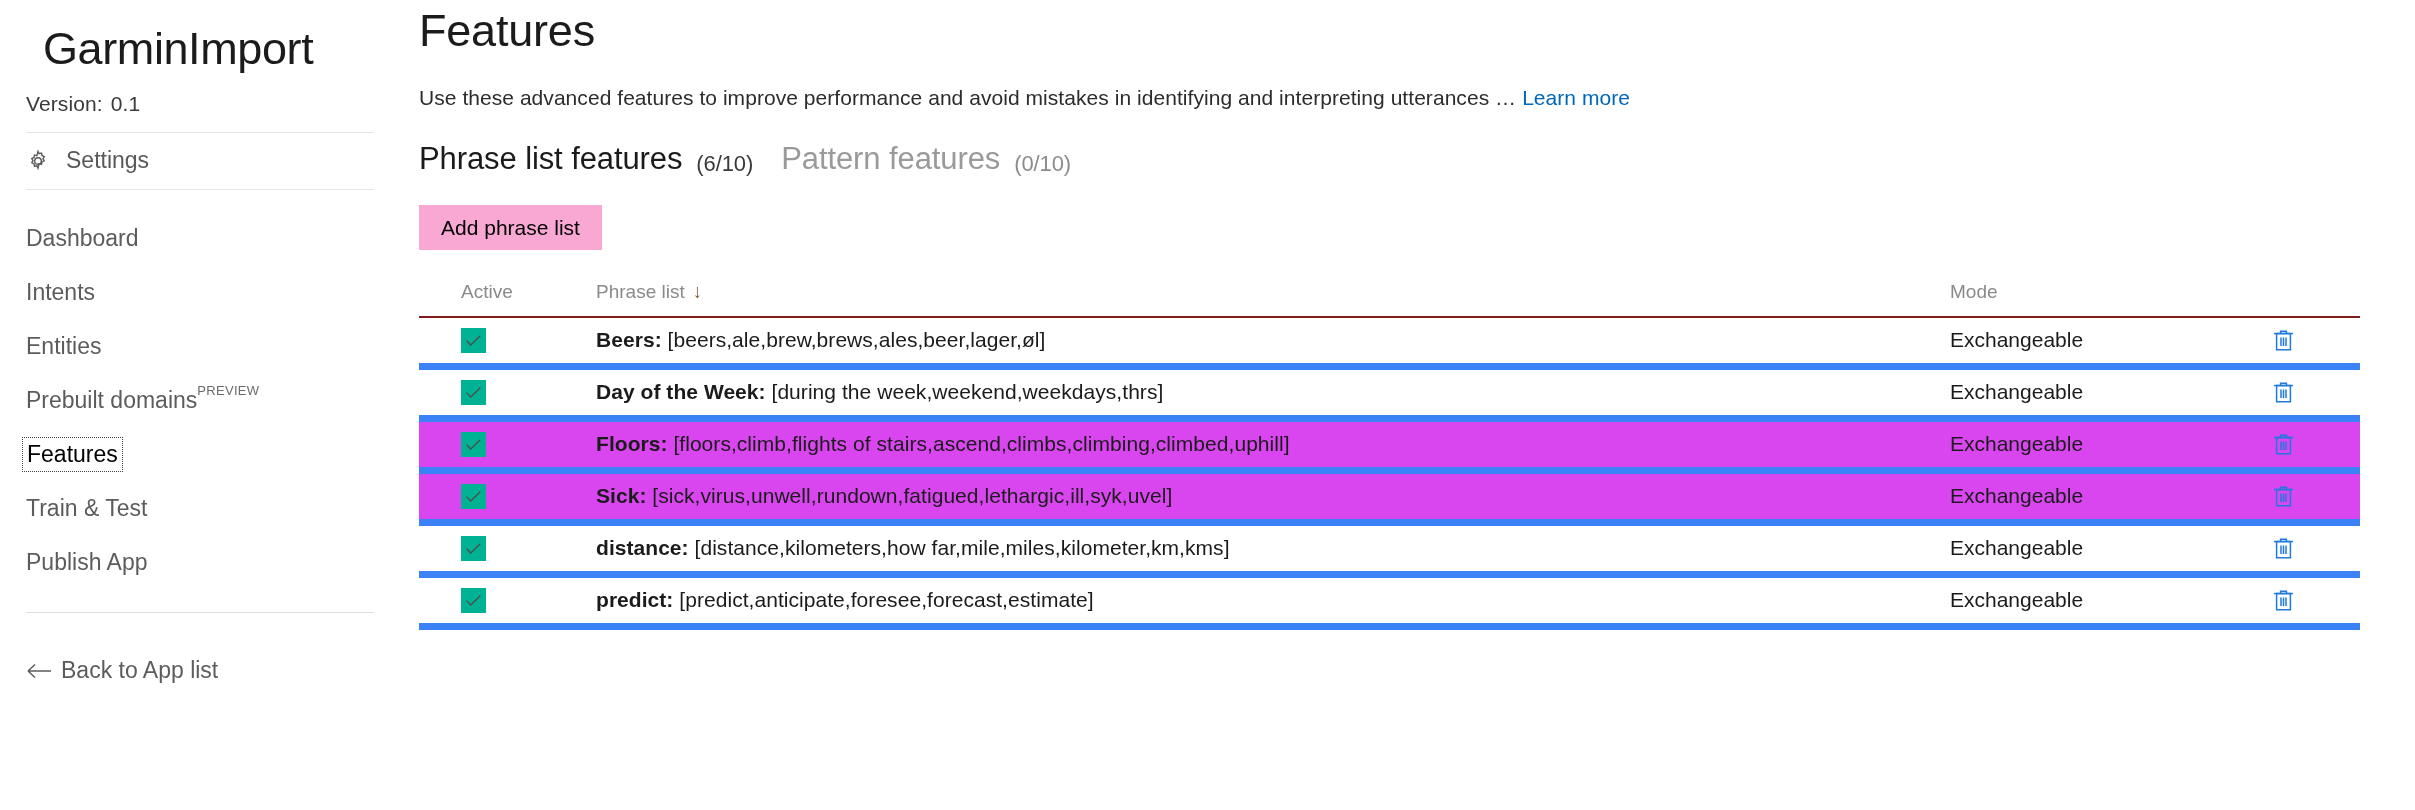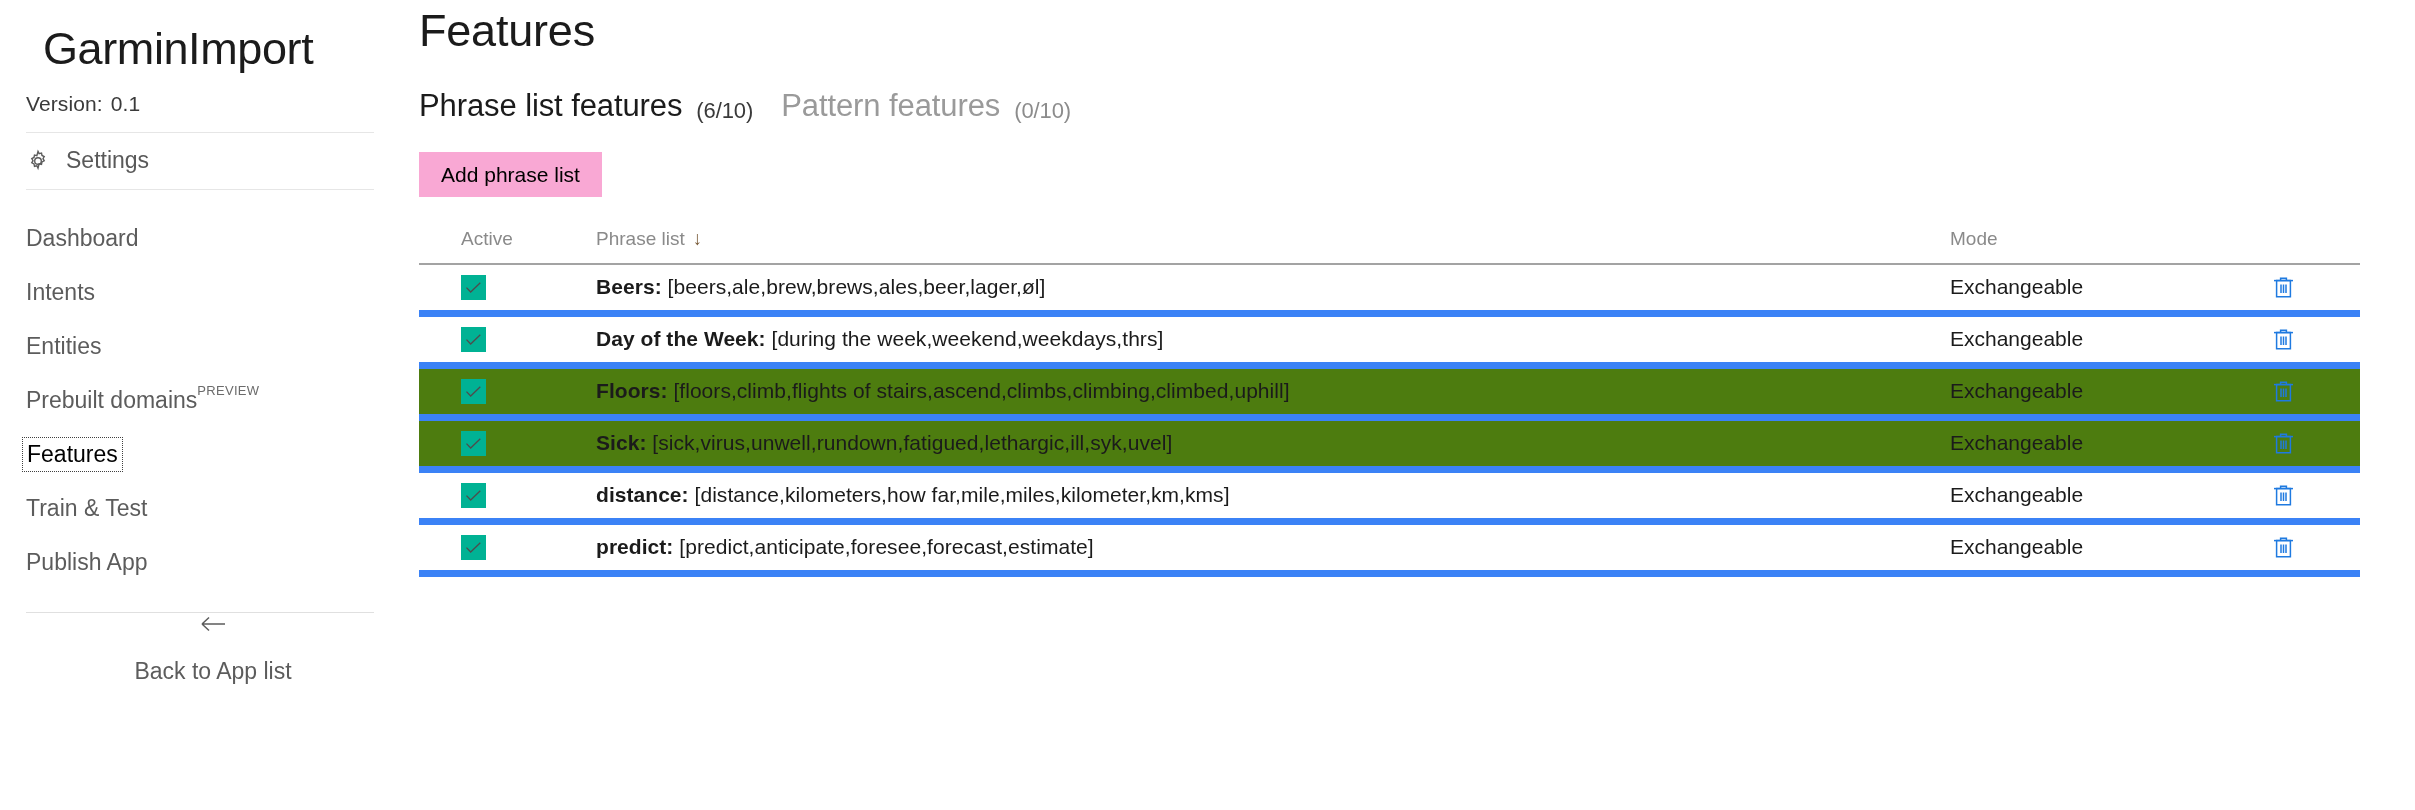--- a/index.html
+++ b/index.html
@@ -325,6 +325,9 @@
 
     <h2 class="page-title">Features</h2>
 
+    <p class="page-desc">
+      <span>Use these advanced features to improve performance and avoid mistakes in identifying and interpreting utterances …</span><a class="learn-more" href="#">Learn more</a>
+    </p>
 
     <div class="tabs">
       <div class="tab active">

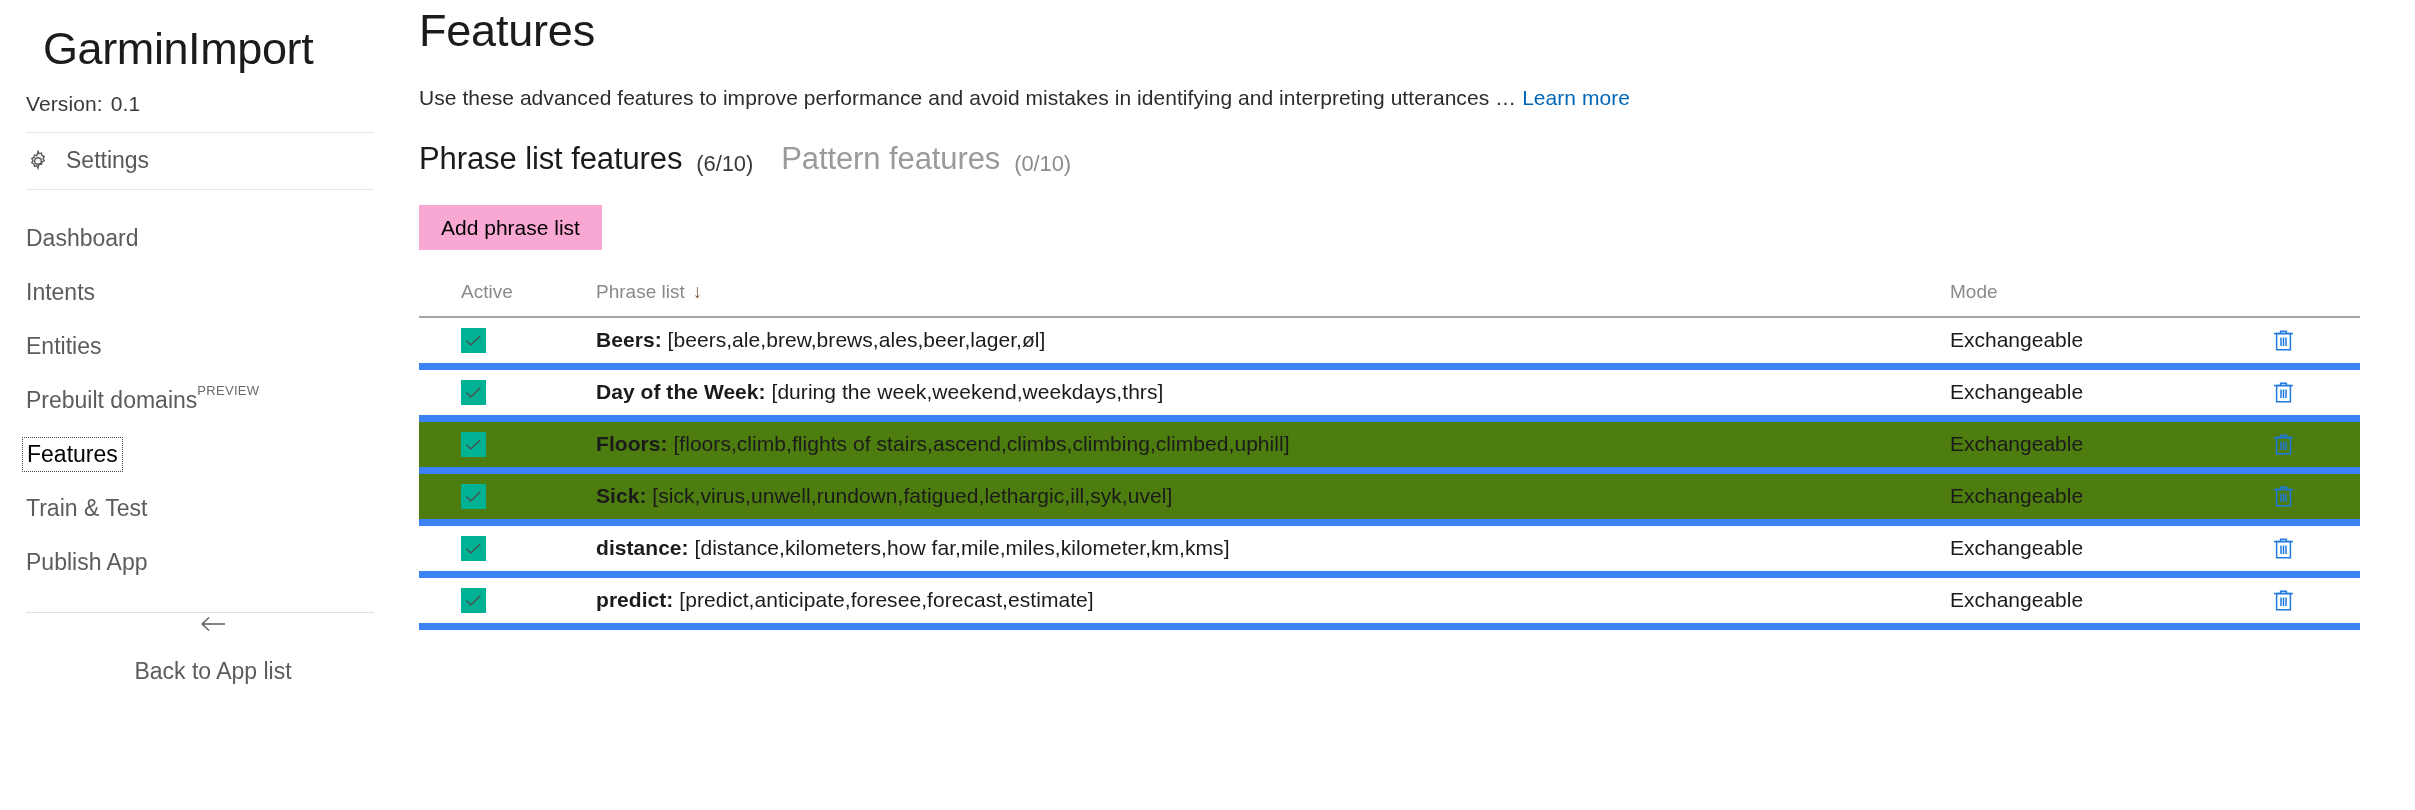--- a/index.html
+++ b/index.html
@@ -198,7 +198,7 @@
     color: #8a8a8a;
     text-align: left;
     padding: 0 0 13px 0;
-    border-bottom: 2px solid #a3a3a3;
+    border-bottom: 2px solid #7f1d1d;
     vertical-align: bottom;
   }
   .th-active { width: 135px; padding-left: 42px !important; }

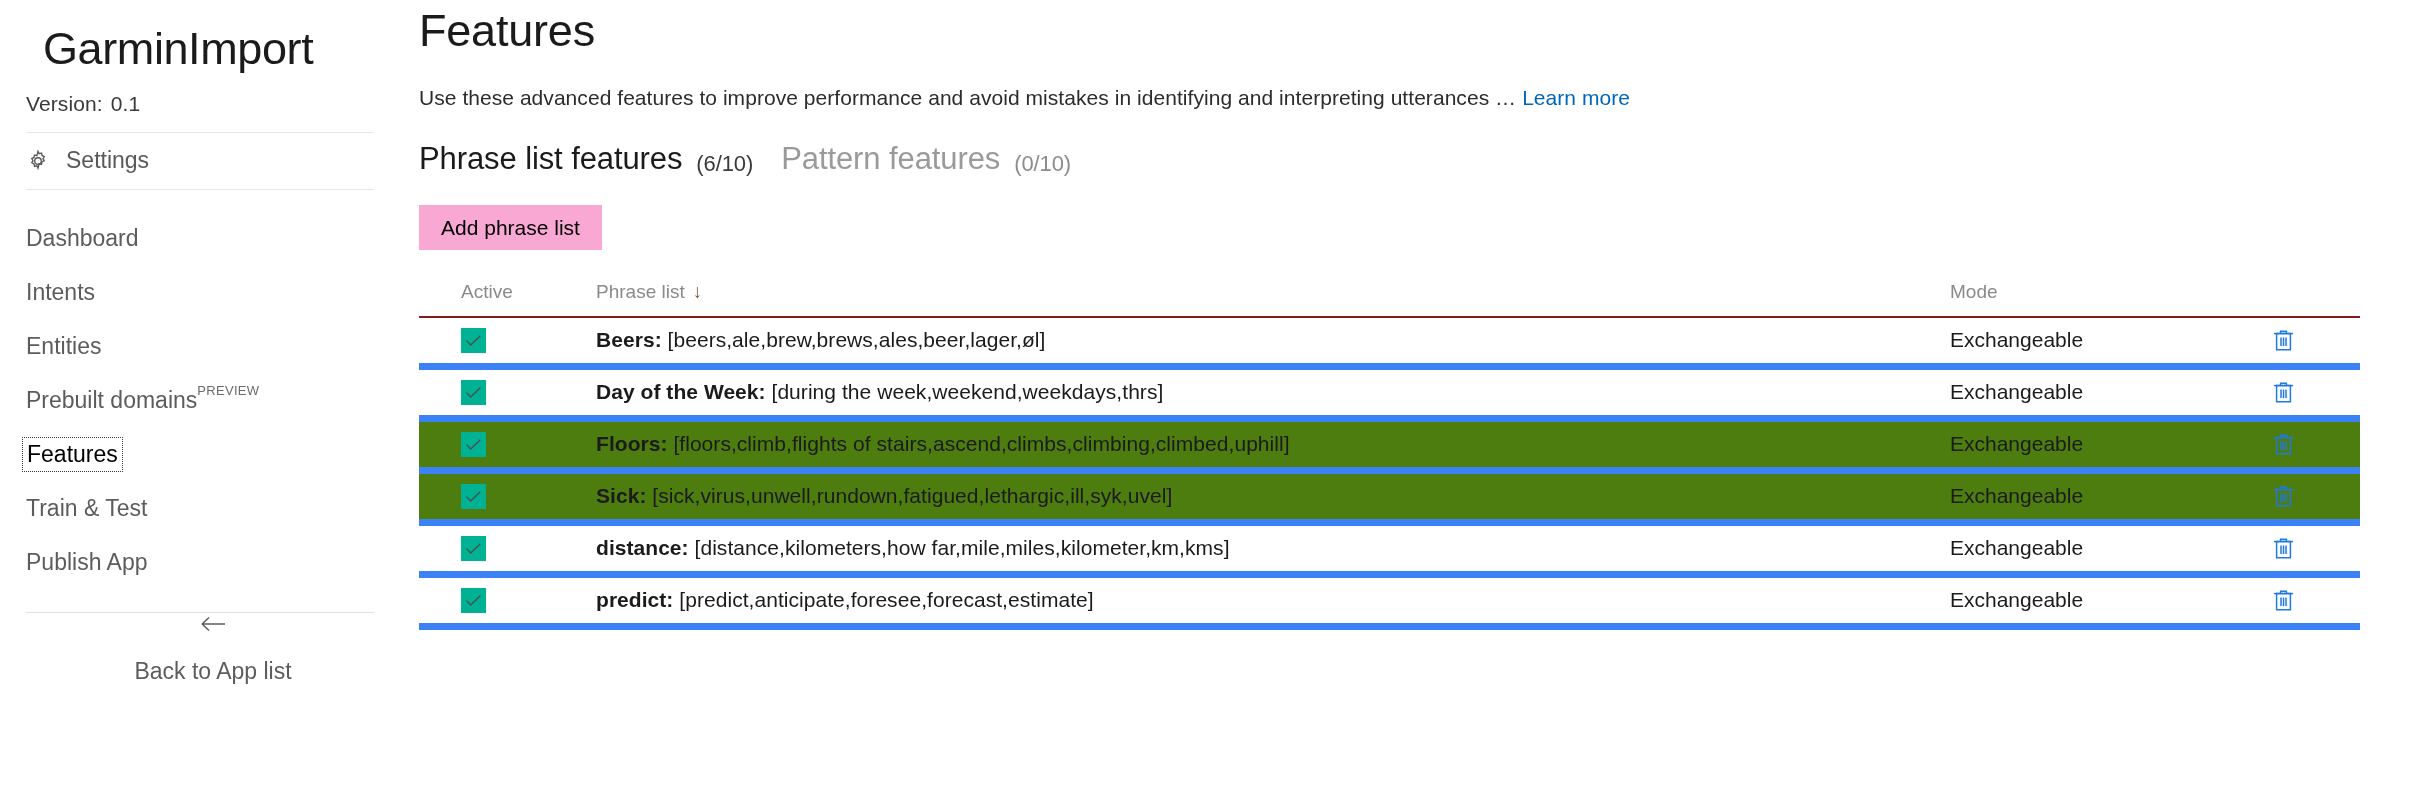--- a/index.html
+++ b/index.html
@@ -217,7 +217,7 @@
     height: 45px;
     vertical-align: middle;
   }
-  tr.row-shaded td { background: #4d7c0f; }
+  tr.row-shaded td { background: #d946ef; }
 
   .cell-active { padding-left: 42px !important; }
   .checkbox-on {

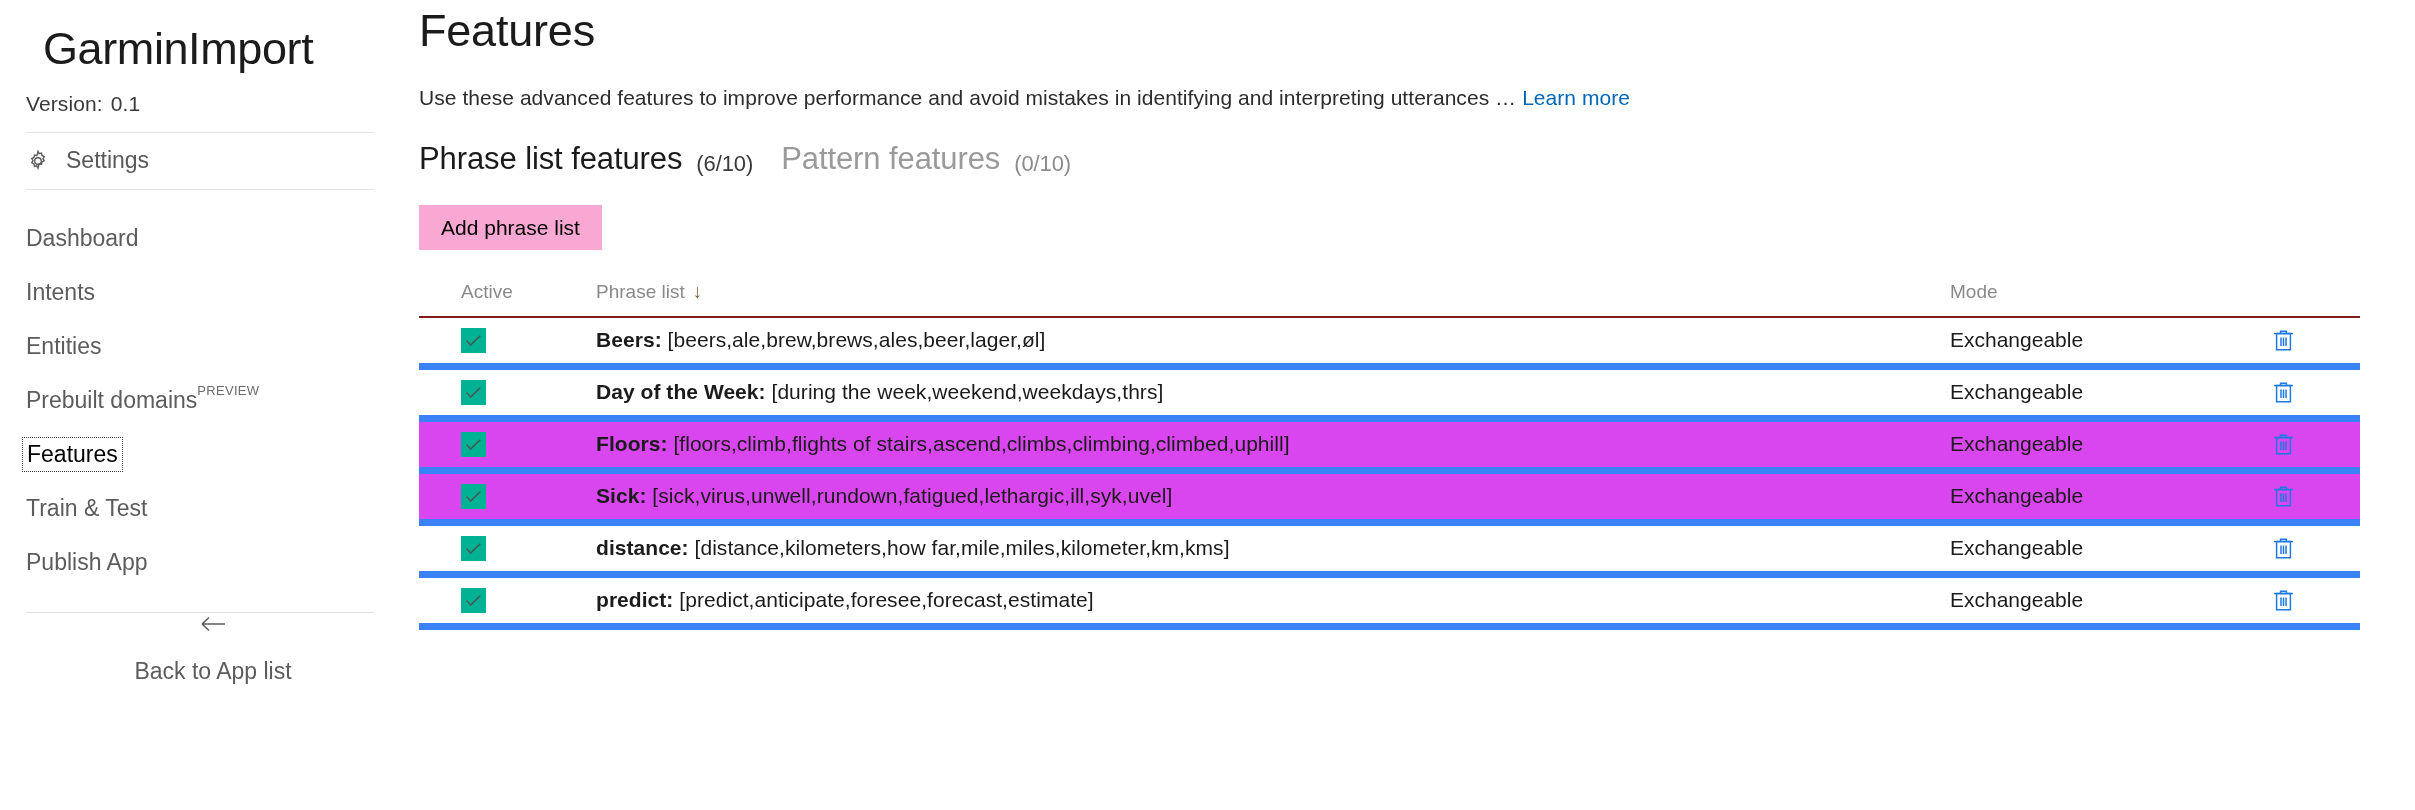--- a/index.html
+++ b/index.html
@@ -108,10 +108,10 @@
   .back-row {
     display: flex;
     align-items: center;
-    gap: 19px;
+    gap: 9px;
+    margin-top: 44px;
     font-size: 23px;
     color: #5c5c5c;
-    flex-direction: column;
   }
   .arrow-left-icon {
     width: 26px;

